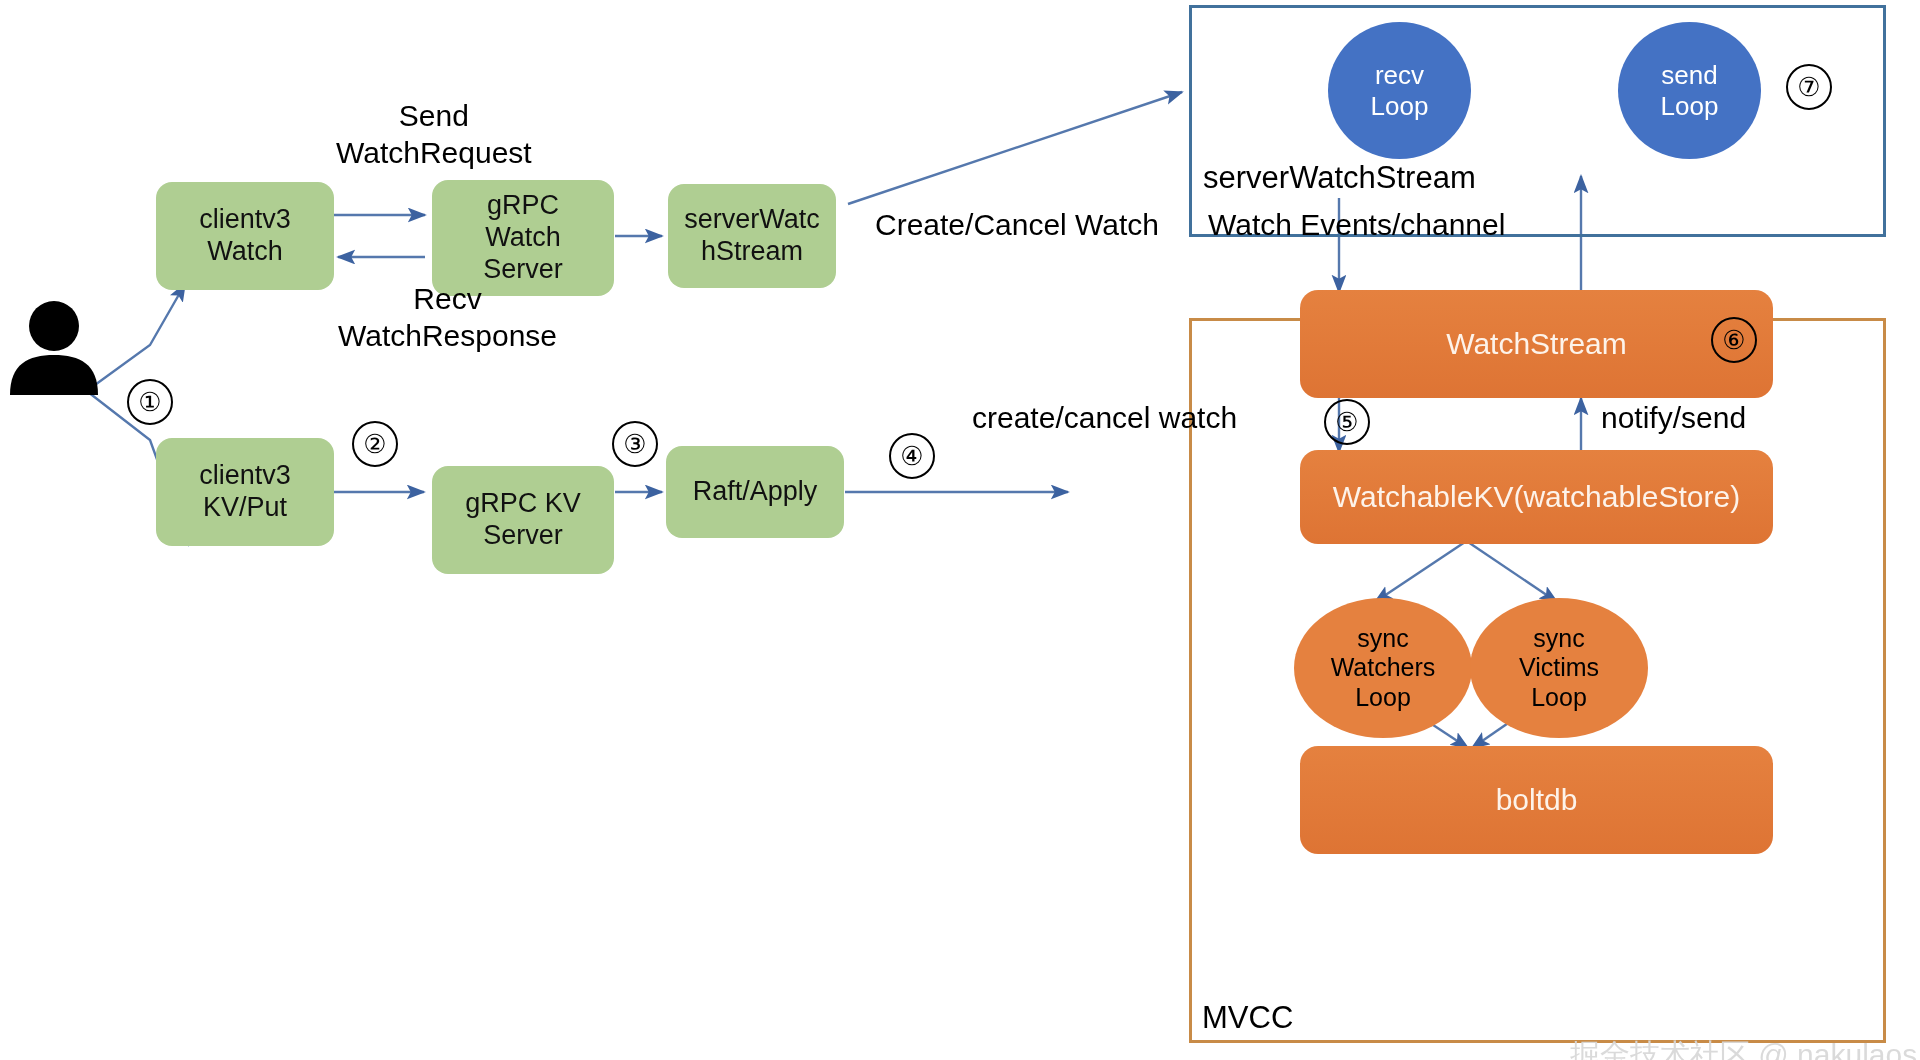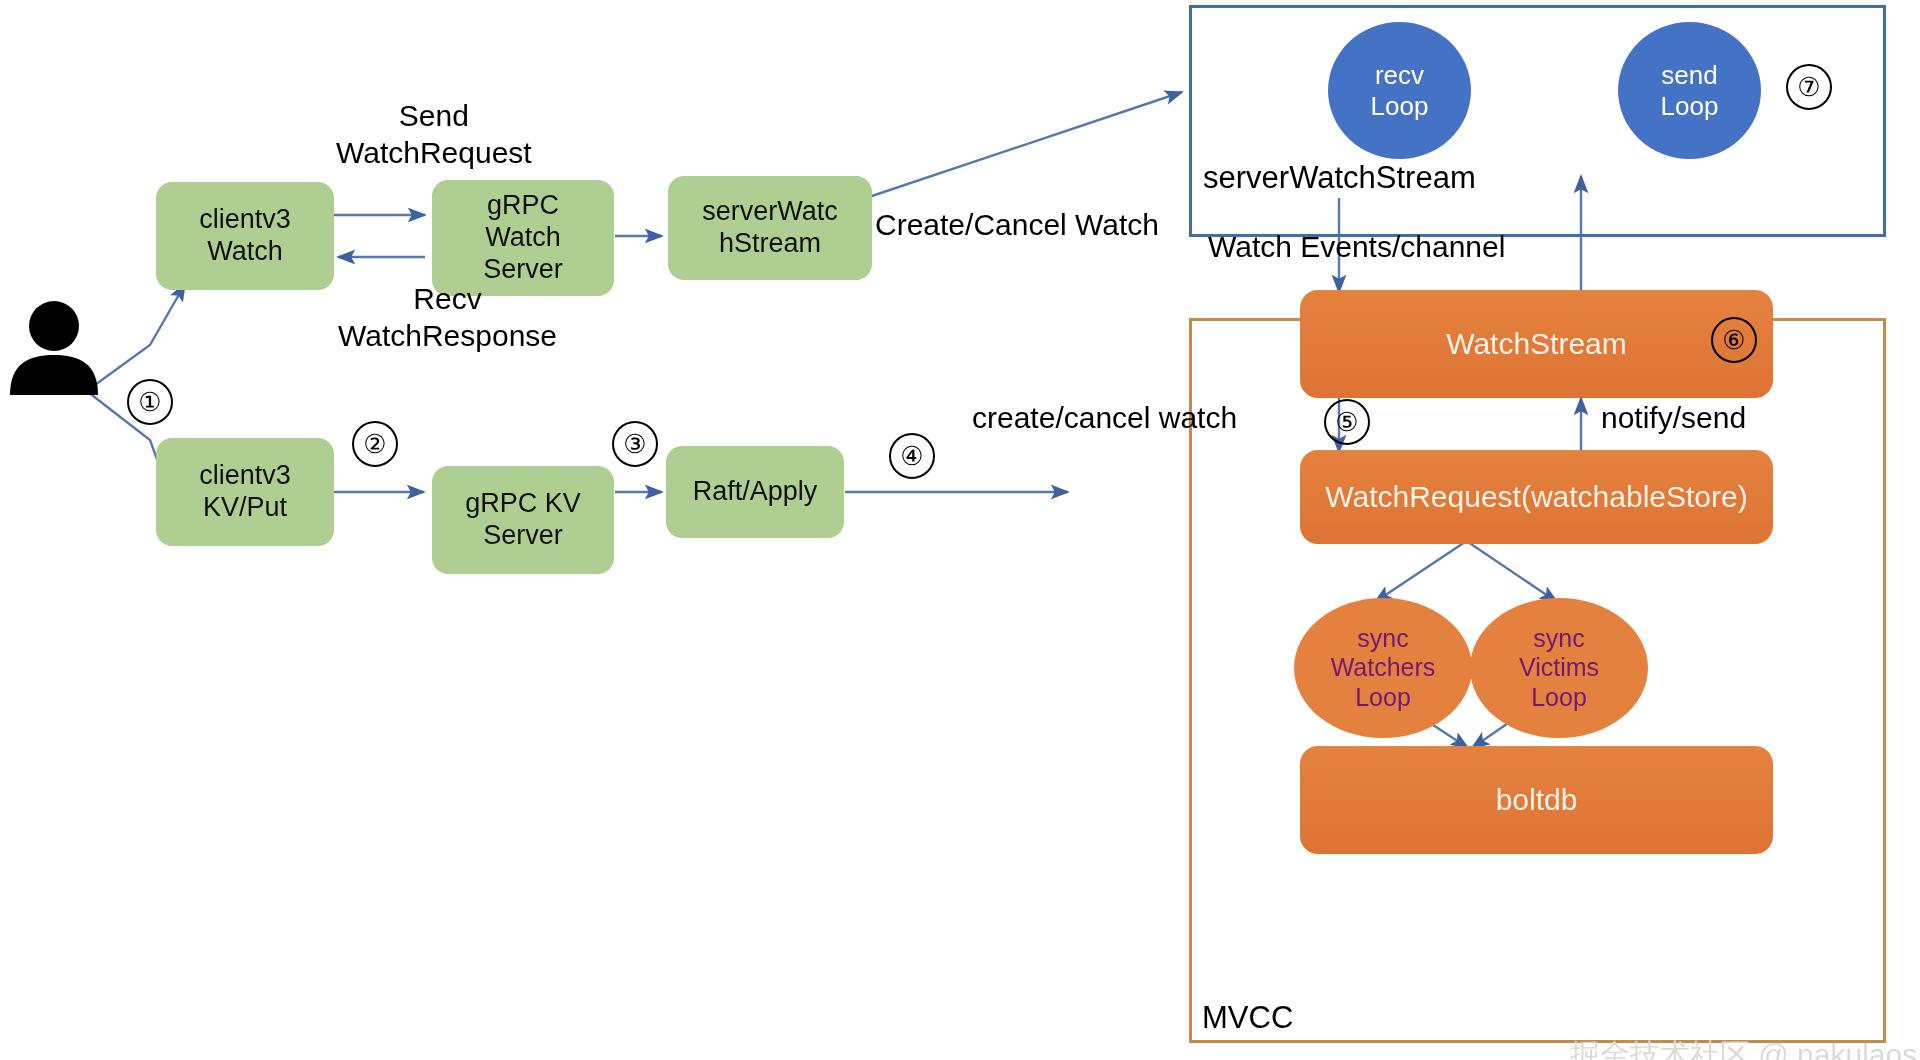--- a/index.html
+++ b/index.html
@@ -176,7 +176,7 @@
     </span>
   </div>
 
-  <div class="node green-box" style="left:668px; top:176px; width:204px; height:104px;">
+  <div class="node green-box" style="left:668px; top:184px; width:168px; height:104px;">
     <span>
       <span>serverWatc</span><br>
       <span>hStream</span>

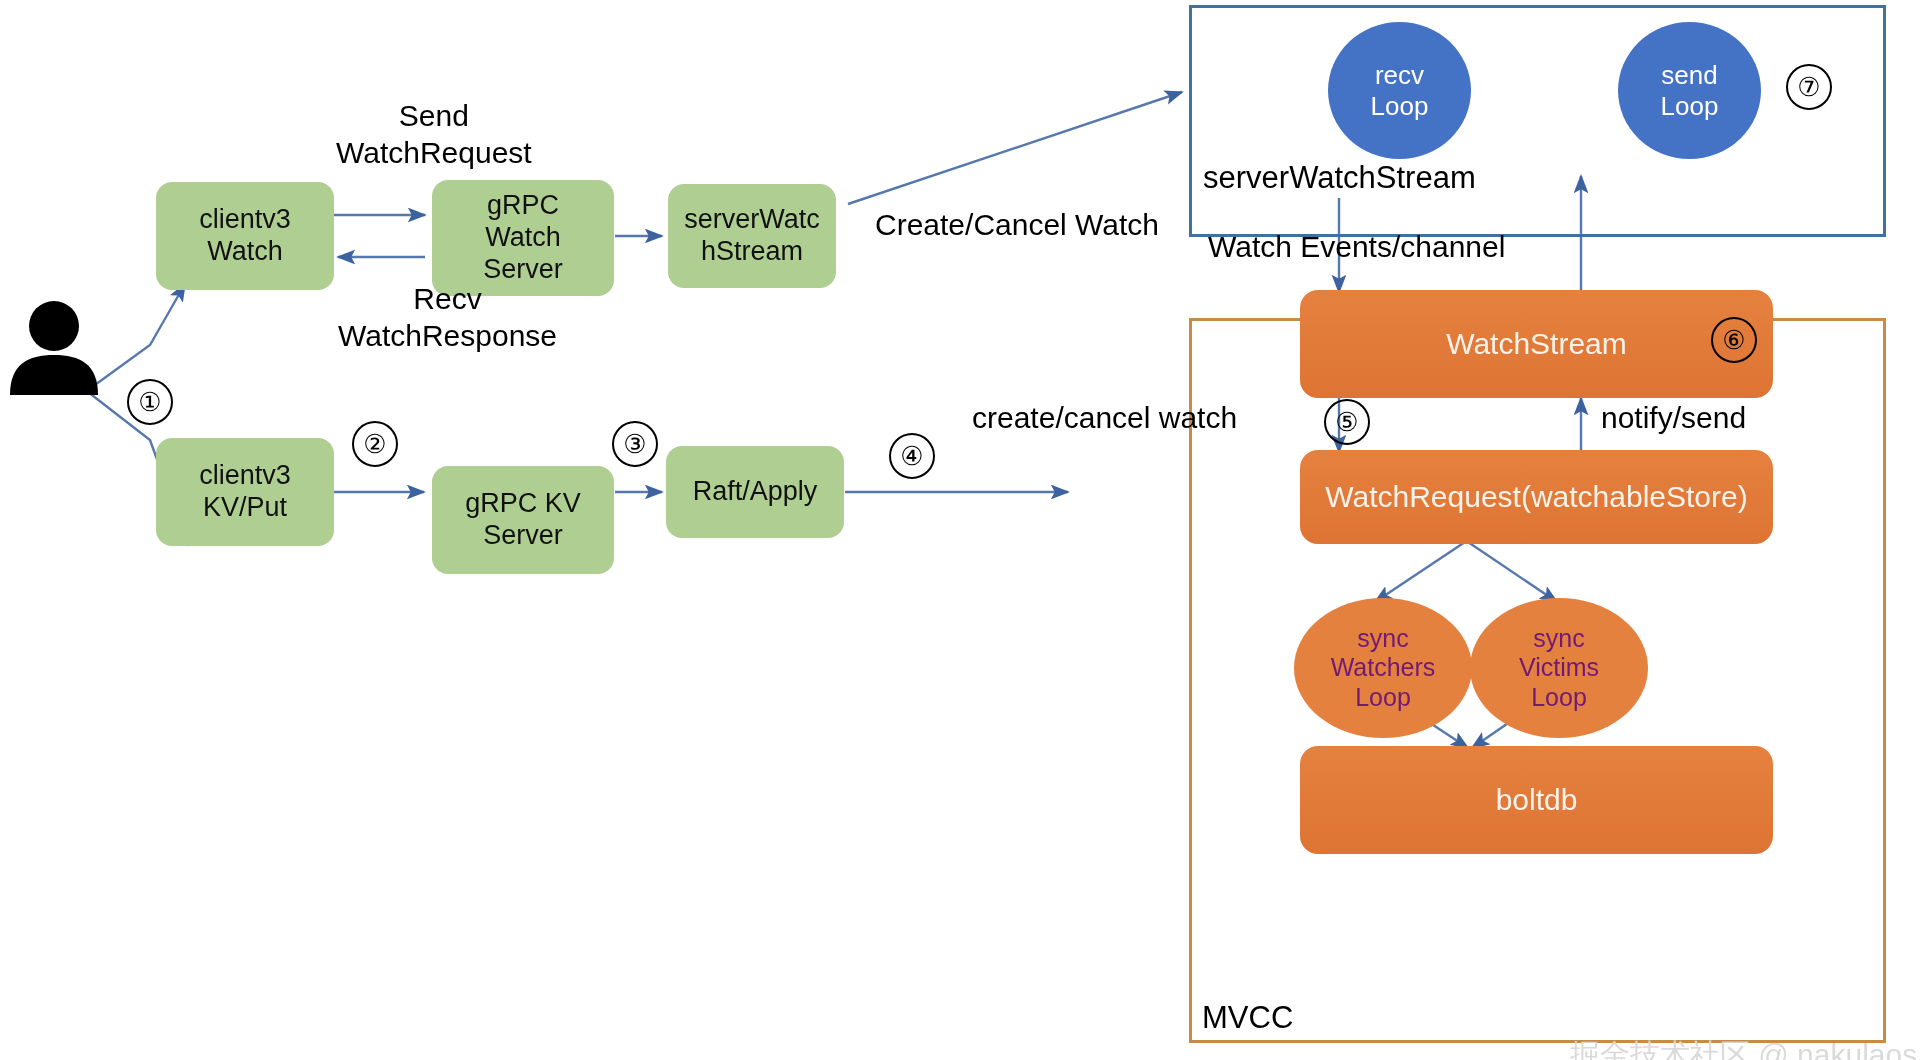--- a/index.html
+++ b/index.html
@@ -267,7 +267,7 @@
 
   <div class="edge-label" style="left:875px; top:206px;">Create/Cancel Watch</div>
 
-  <div class="edge-label" style="left:1208px; top:206px;margin-top:22px;">Watch Events/channel</div>
+  <div class="edge-label" style="left:1208px; top:206px;">Watch Events/channel</div>
 
   <div class="edge-label" style="left:972px; top:399px;">create/cancel watch</div>
 

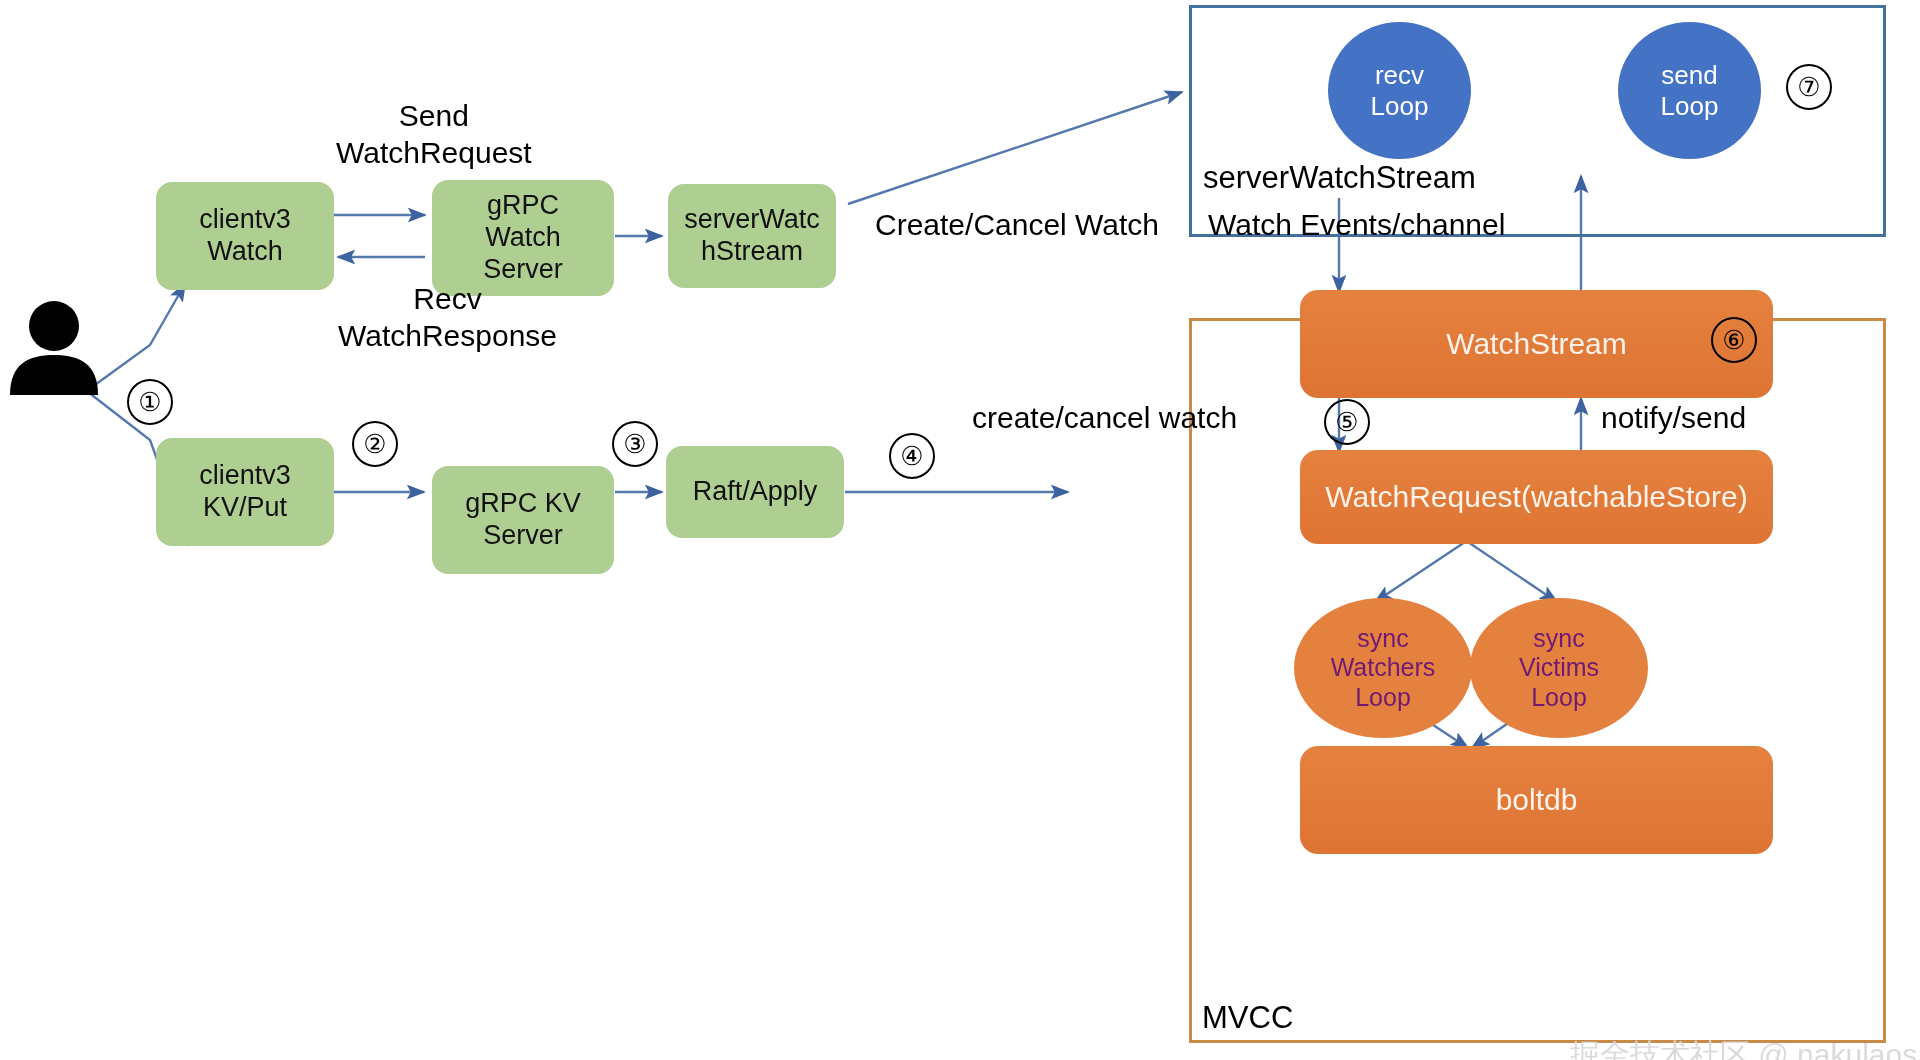--- a/index.html
+++ b/index.html
@@ -228,7 +228,7 @@
   </div>
 
   <div class="node orange-box" style="left:1300px; top:450px; width:473px; height:94px;">
-    <span>WatchRequest(watchableStore)</span>
+    <span>WatchableKV(watchableStore)</span>
   </div>
 
   <div class="node orange-ellipse" style="left:1294px; top:598px; width:178px; height:140px;">

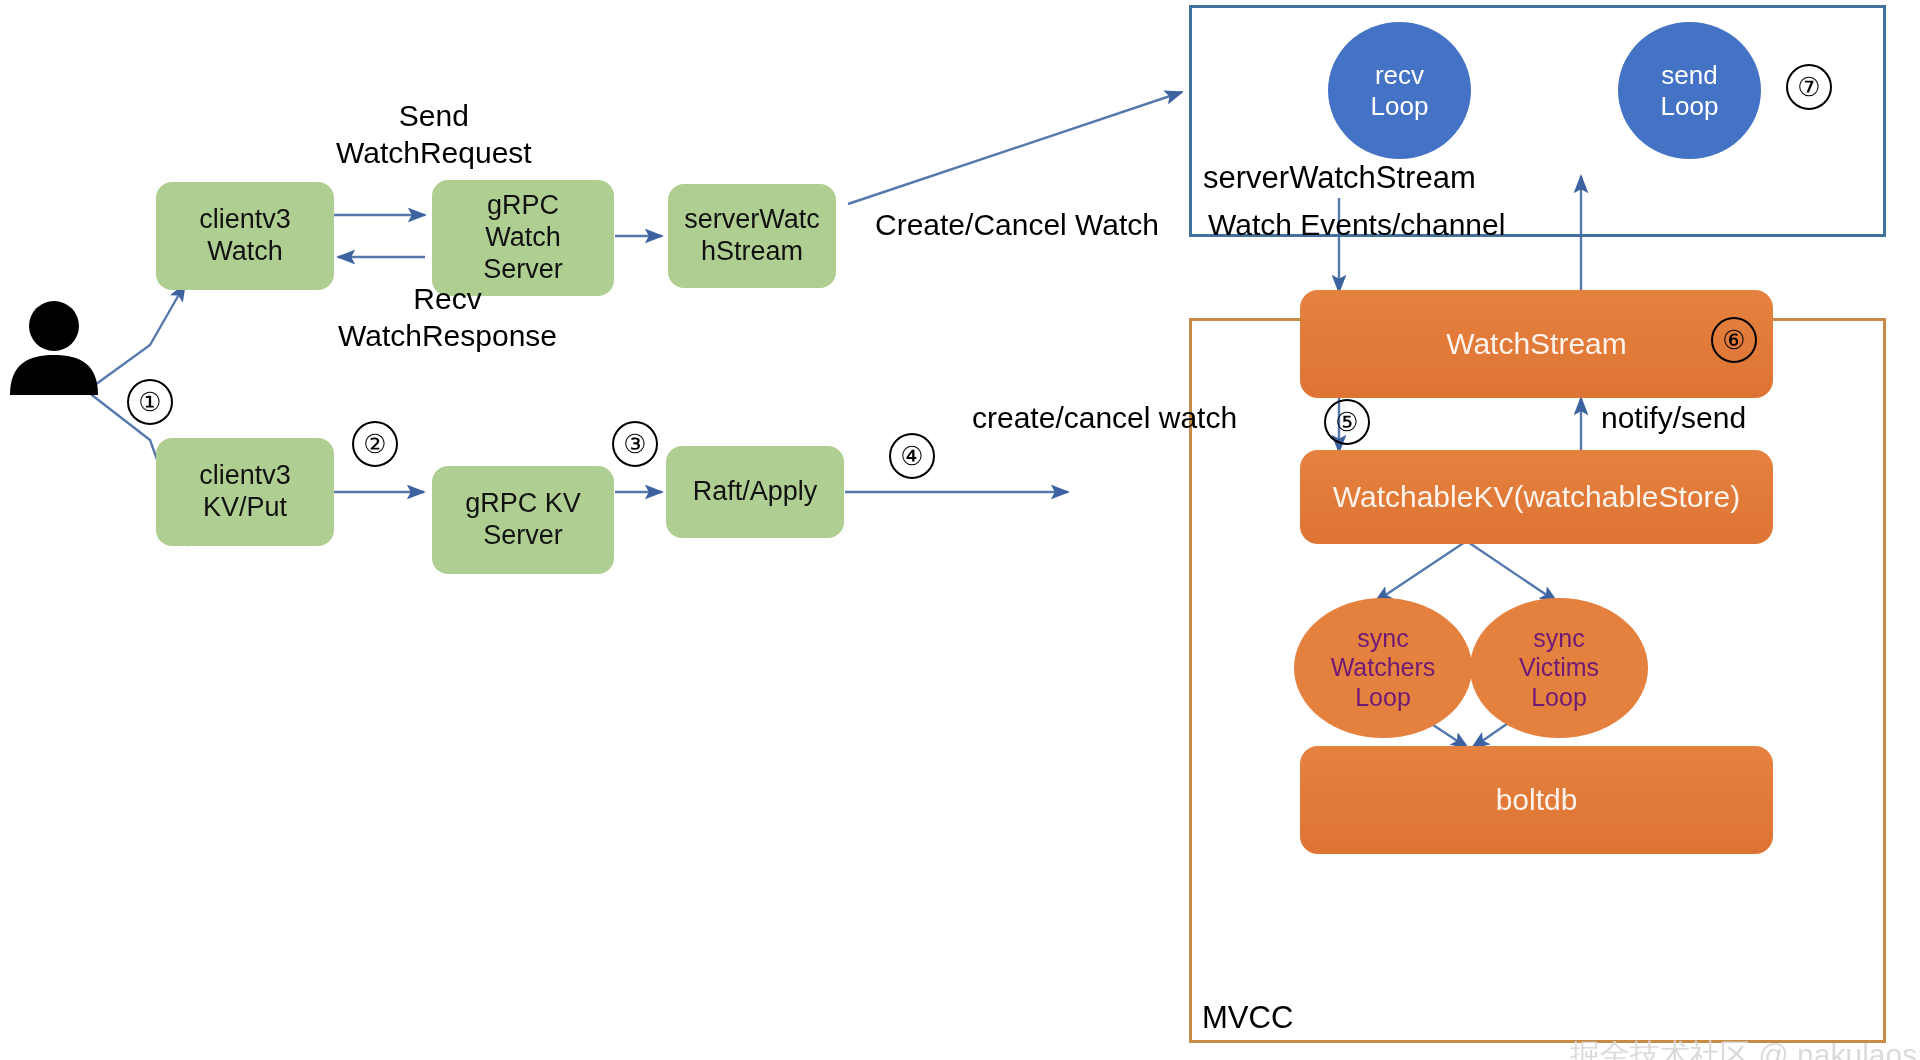--- a/index.html
+++ b/index.html
@@ -56,7 +56,7 @@
   .orange-ellipse {
     background: #E5813F;
     border-radius: 50%;
-    color: #701a75;
+    color: #000000;
     font-size: 25px;
   }
   

